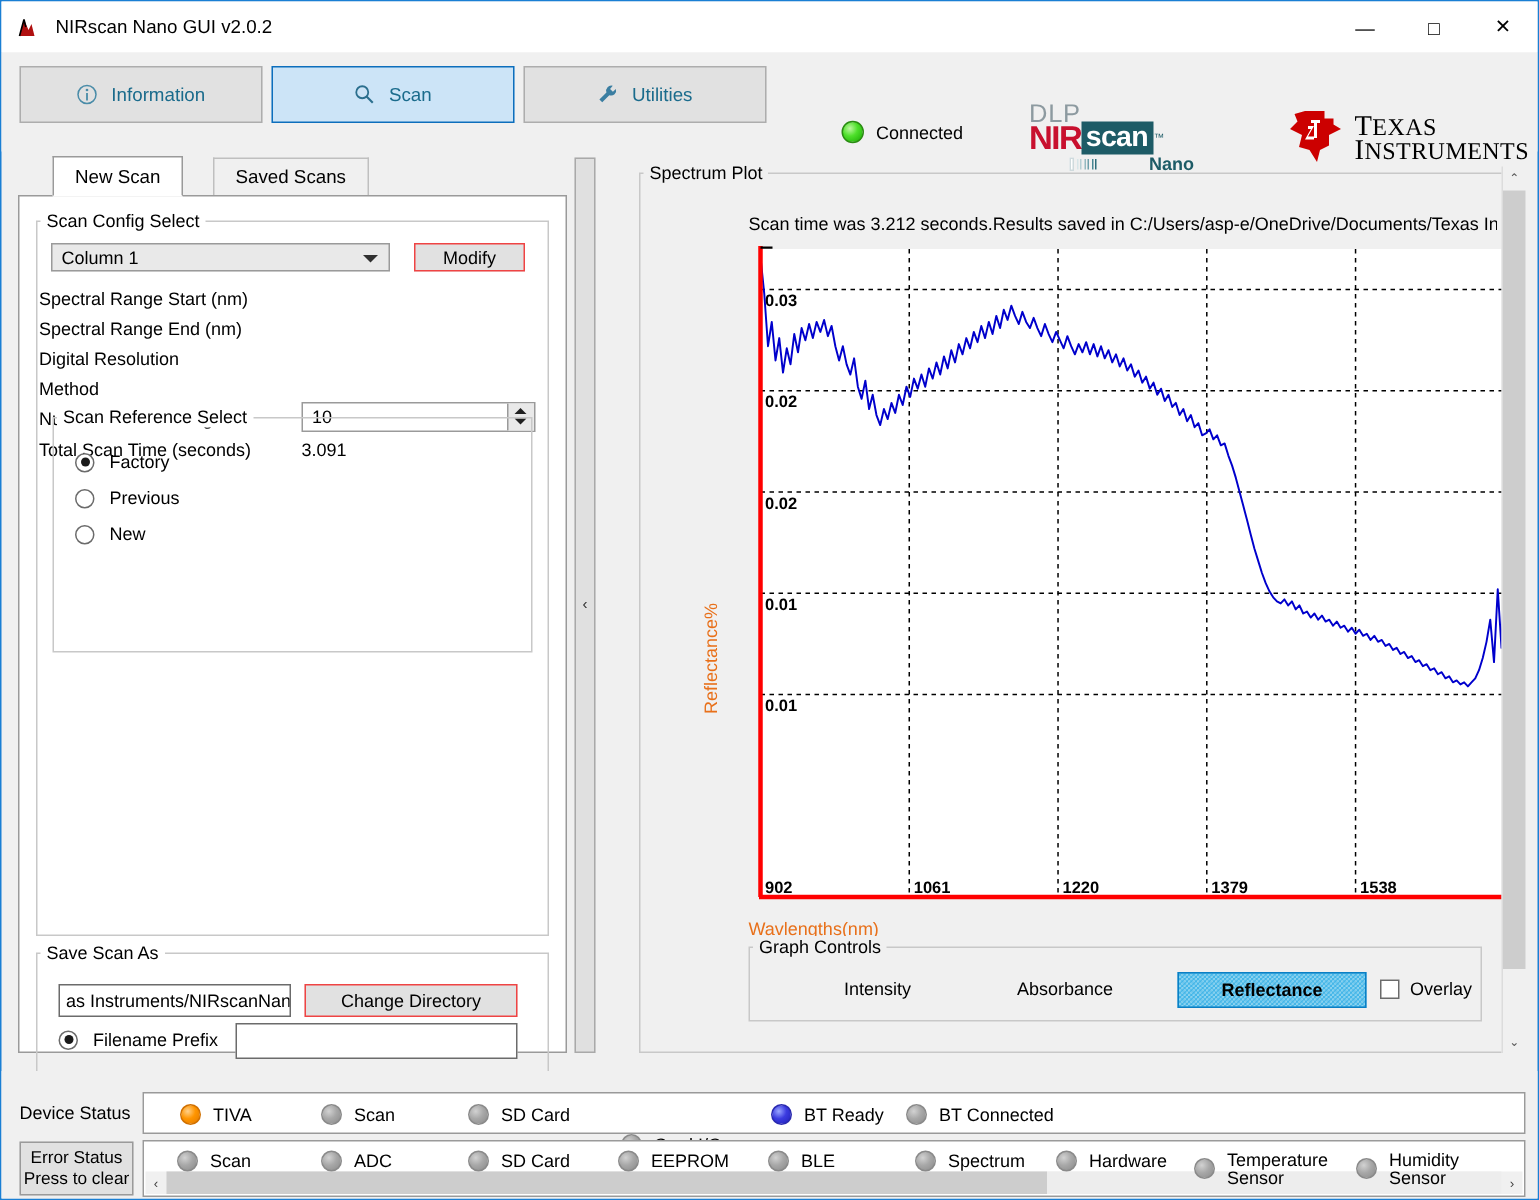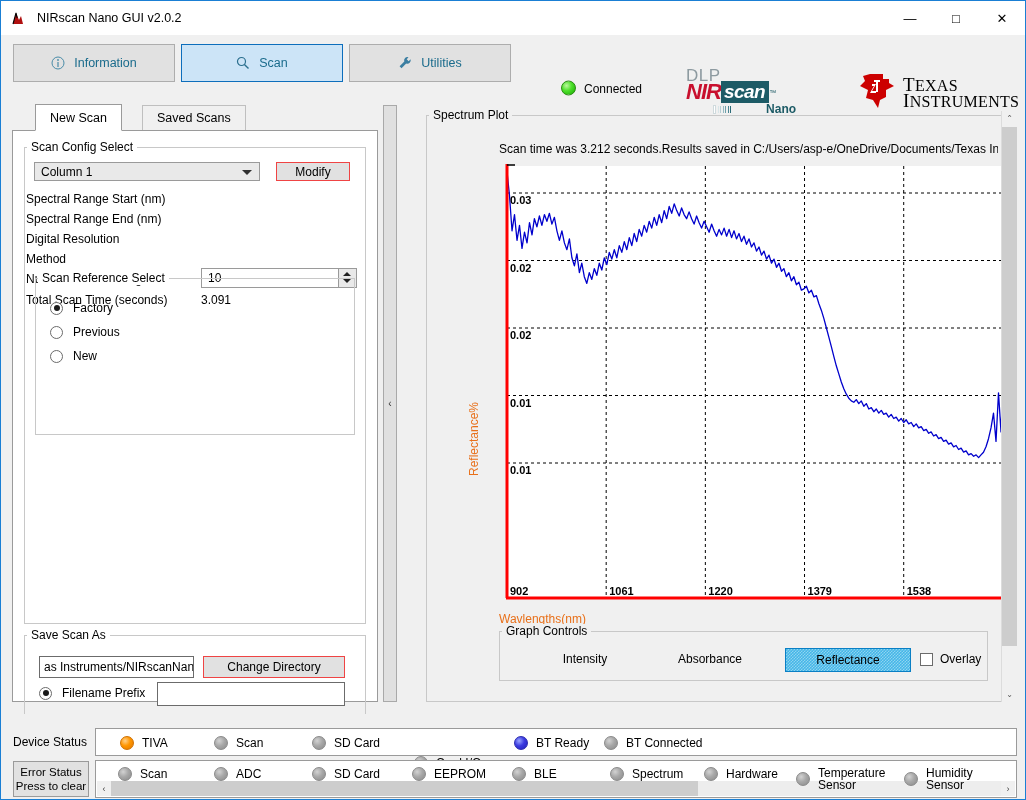--- a/index.html
+++ b/index.html
@@ -42,7 +42,7 @@
   .nirlogo{position:absolute;left:685px;top:36px;width:110px;}
   .nir-dlp{font-size:17px;color:#8d9aa0;letter-spacing:.5px;line-height:10px;
            font-family:Liberation Sans, sans-serif;}
-  .nir-row{display:flex;align-items:center;font-style:italic;}
+  .nir-row{display:flex;align-items:center;}
   .nir-nir{font-size:22px;font-weight:bold;color:#c8102e;letter-spacing:-1px;
            line-height:22px;}
   .nir-scan{font-size:19px;font-weight:bold;color:#ffffff;background:#1d5b66;

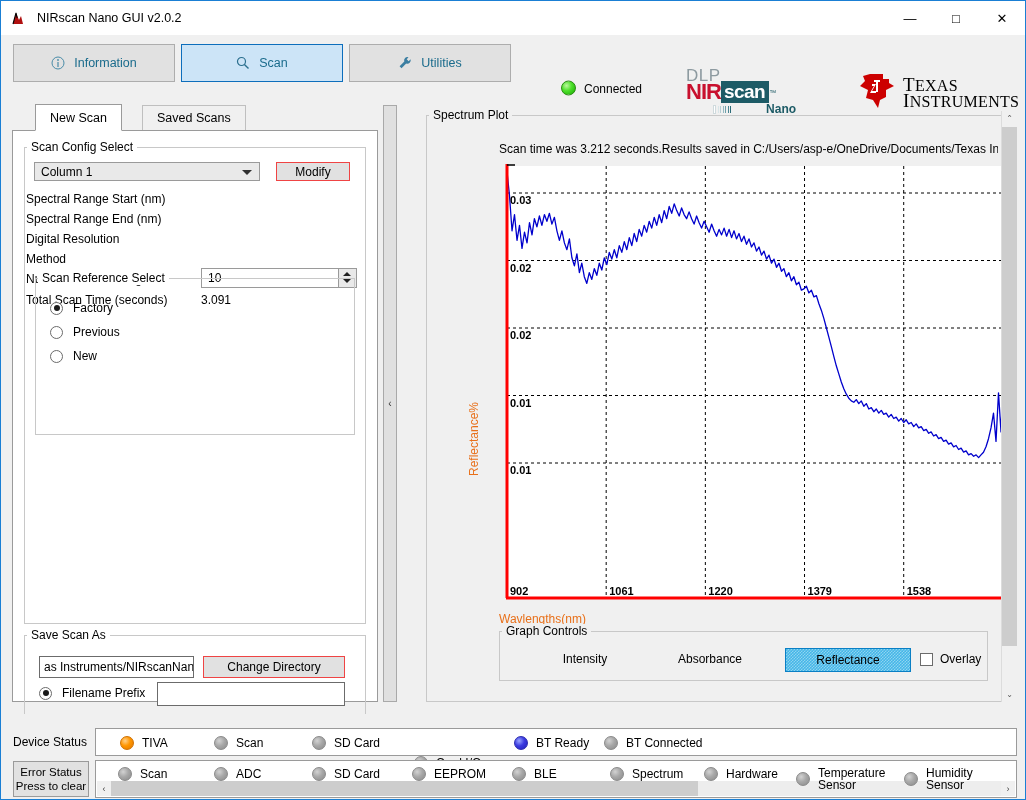--- a/index.html
+++ b/index.html
@@ -157,7 +157,7 @@
      background-color:#45b6e8;
      background-image:linear-gradient(45deg,#8fd4f0 25%,transparent 25%,transparent 75%,#8fd4f0 75%),
                       linear-gradient(45deg,#8fd4f0 25%,transparent 25%,transparent 75%,#8fd4f0 75%);
-     background-size:3px 3px;background-position:0 0,1.5px 1.5px;}
+     background-size:3px 3px;background-position:0 0,1.5px 1.5px;font-weight:bold;}
   #ctrl-overlay{left:420px;gap:7px;}
   .chk{width:13px;height:13px;border:1px solid #6b6b6b;background:#fff;box-sizing:border-box;}
 

